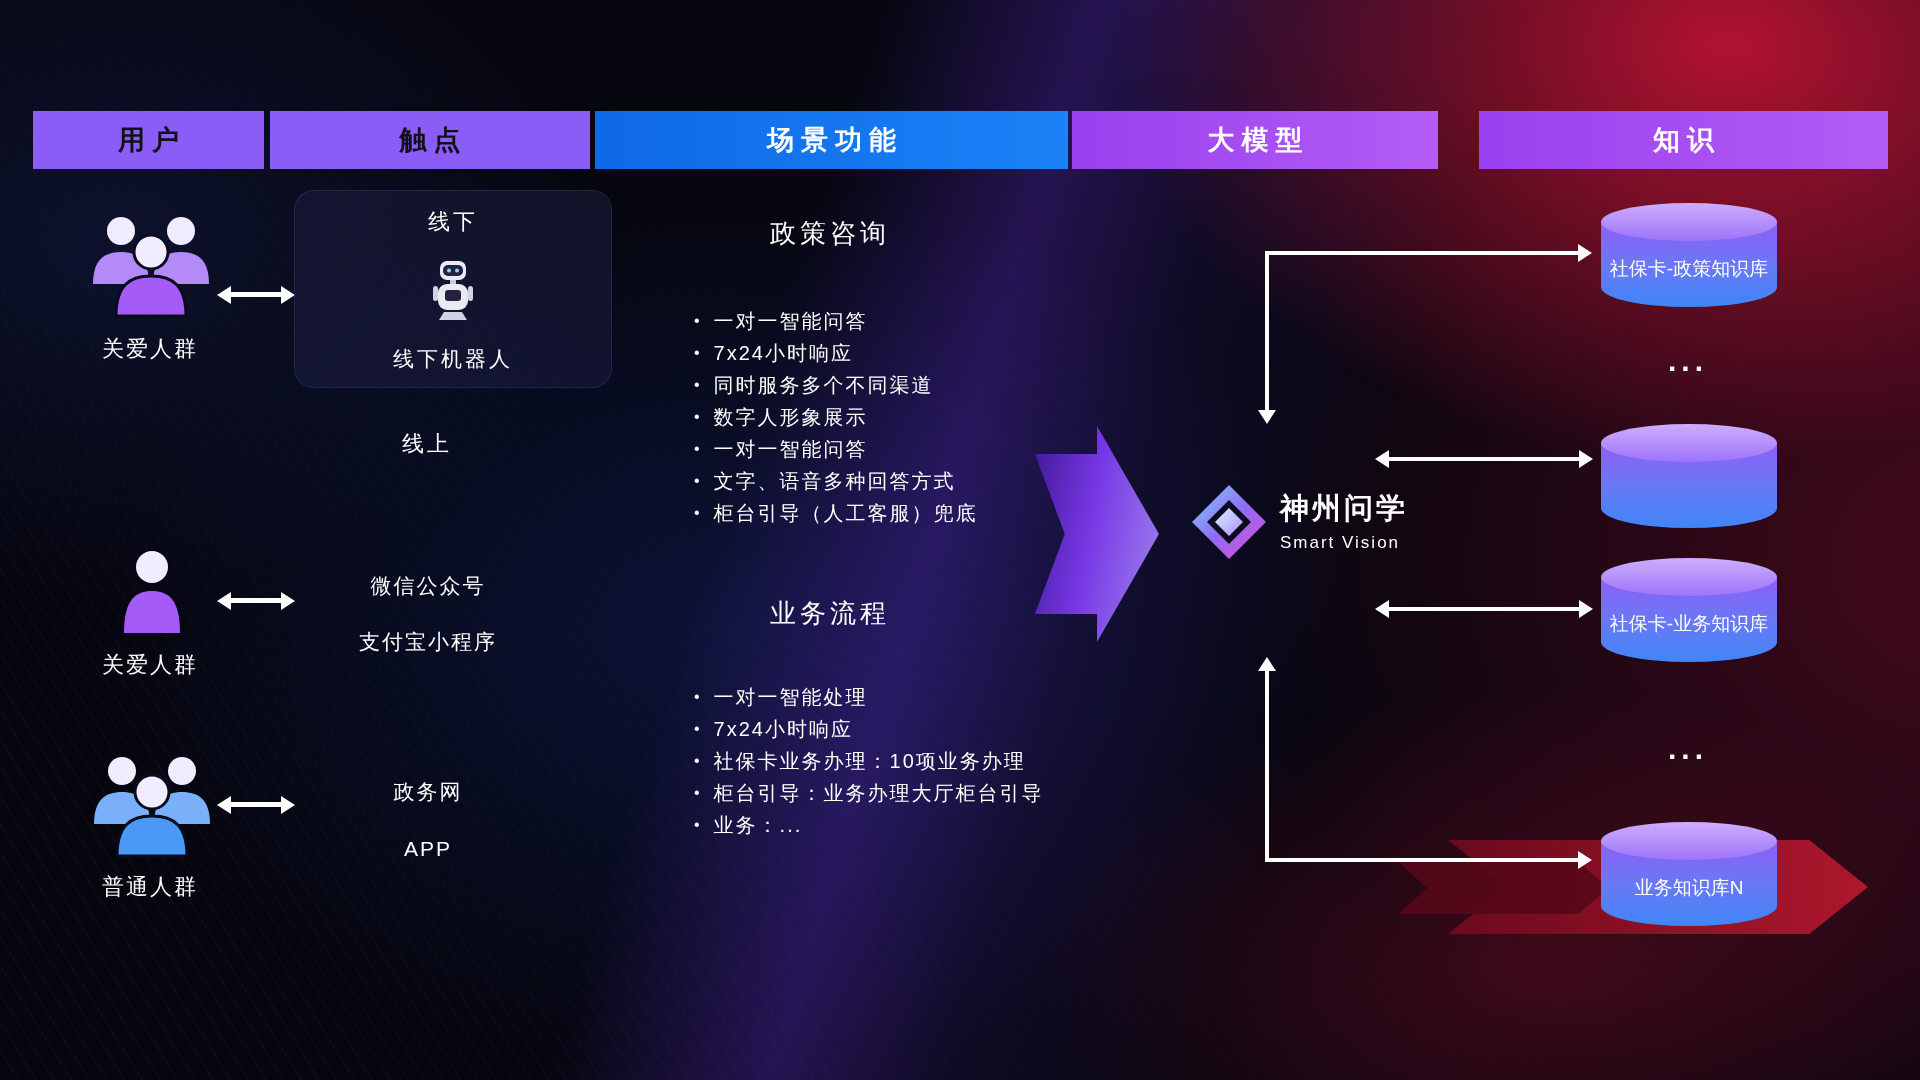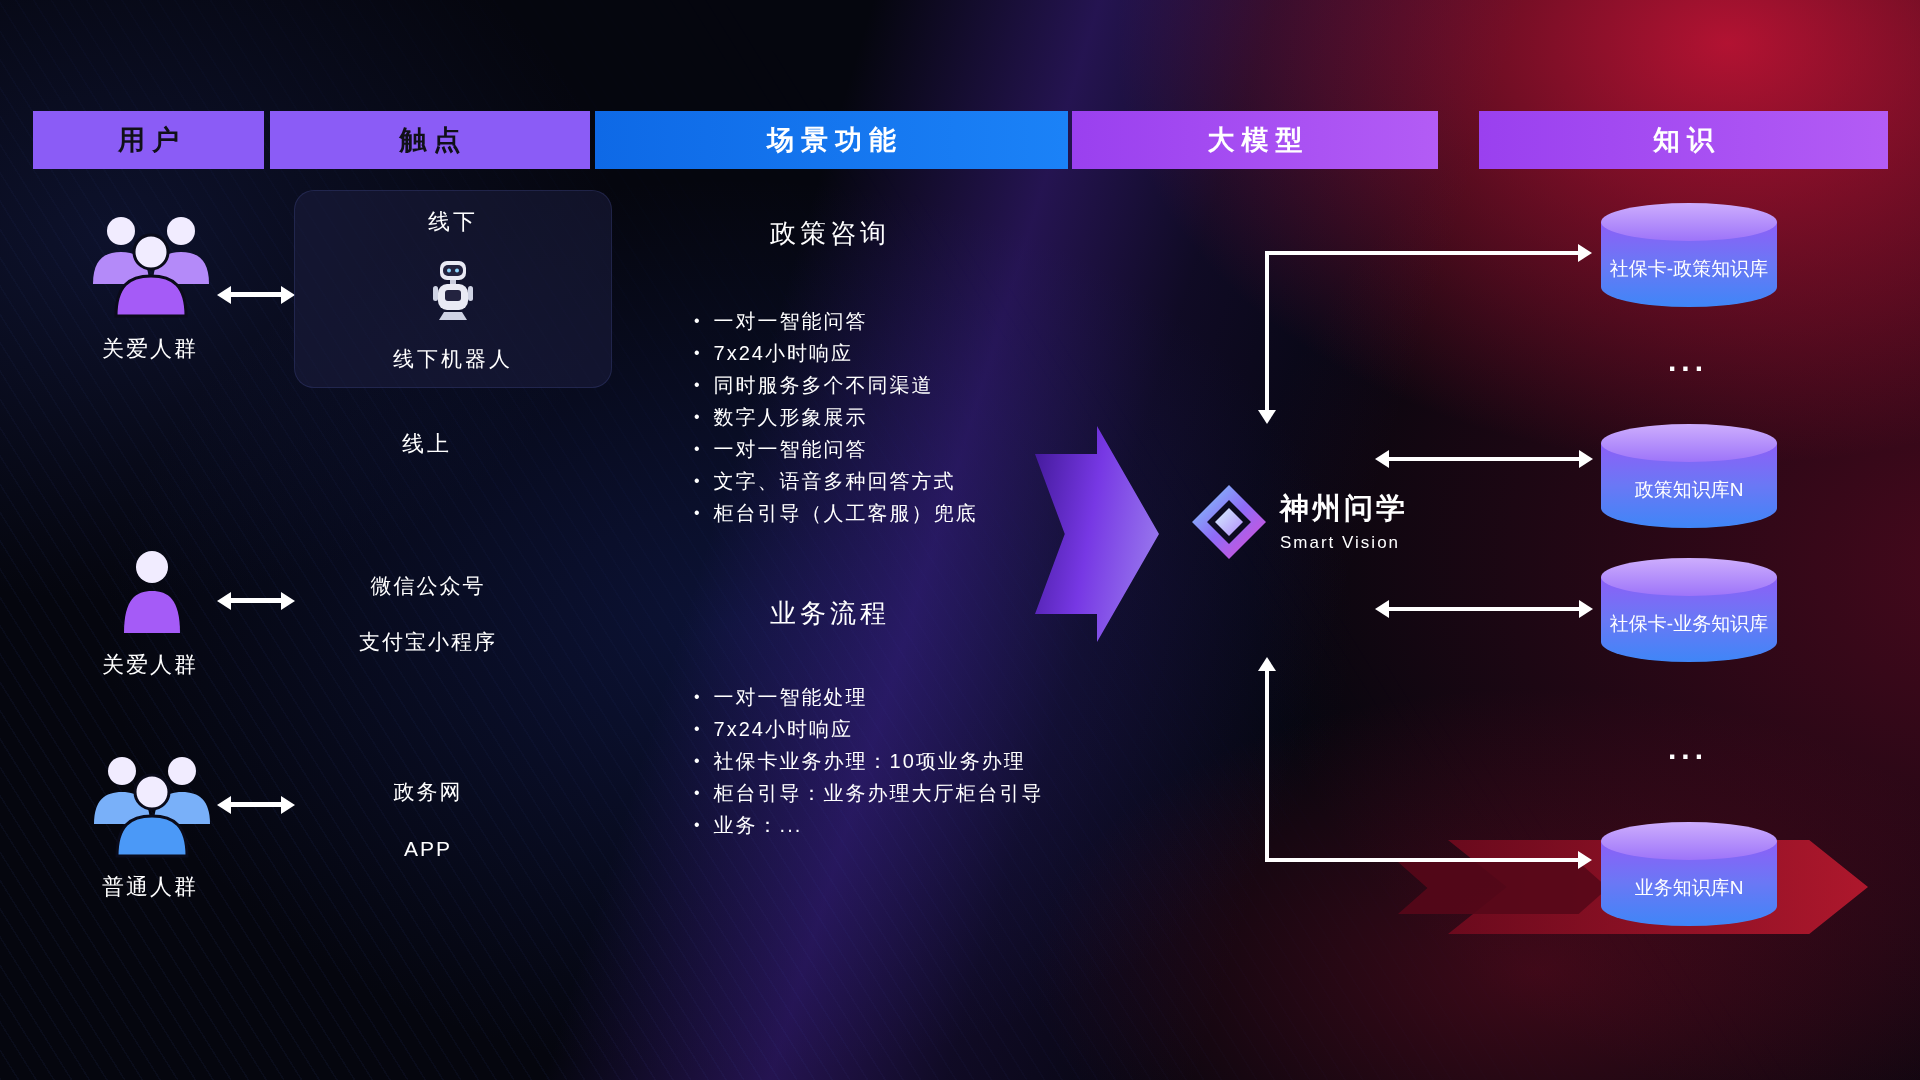--- a/index.html
+++ b/index.html
@@ -212,7 +212,6 @@
   <div class="db" style="left:1601px; top:424px;">
     <div class="db-top"></div>
     <div class="db-body"></div>
-    <div class="db-label">政策知识库N</div>
   </div>
   <div class="db" style="left:1601px; top:558px;">
     <div class="db-top"></div>

